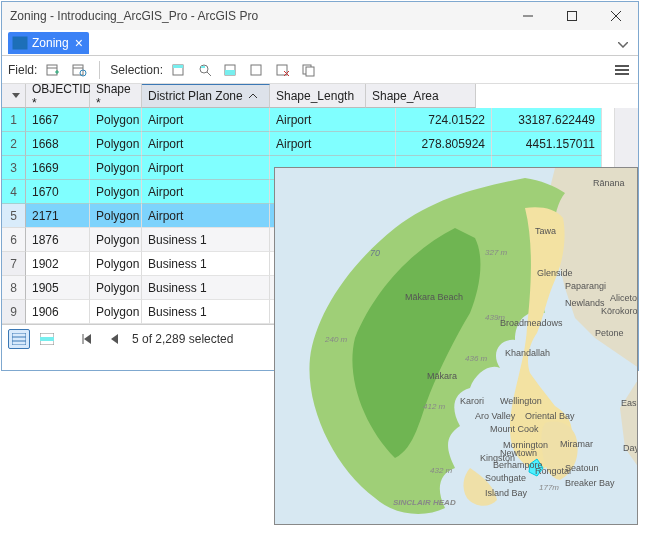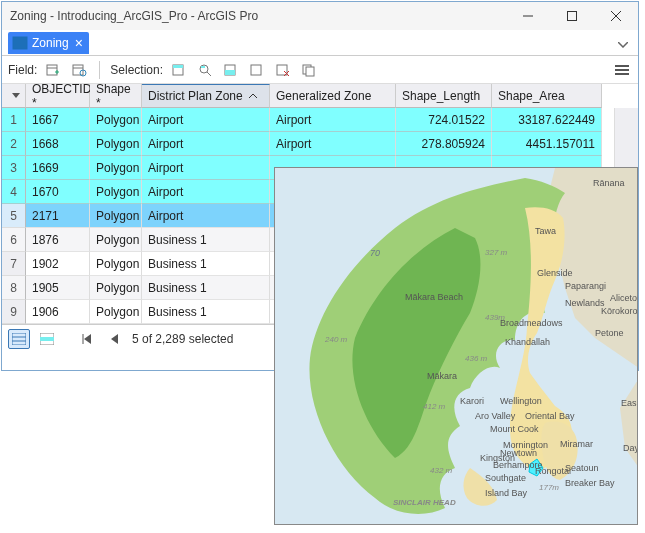--- a/index.html
+++ b/index.html
@@ -169,7 +169,6 @@
         <div class="gh col-dpz" style="background:#dde2ea;border-top:1px solid #3b78b5;"><span>District Plan Zone</span>&nbsp;&nbsp;<svg width="8" height="8">
               <polyline points="0,6 4,2 8,6" fill="none" stroke="#333"></polyline>
             </svg></div>
-        <div class="gh col-gz">Generalized Zone</div>
         <div class="gh col-sl">Shape_Length</div>
         <div class="gh col-sa">Shape_Area</div>
       </div>

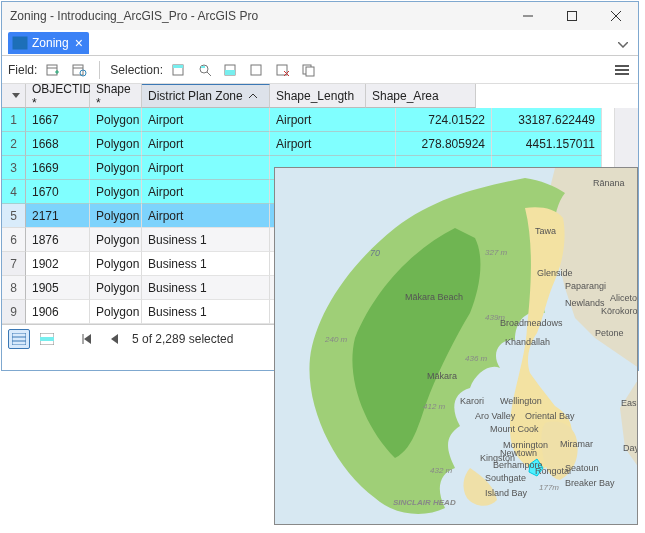--- a/index.html
+++ b/index.html
@@ -317,7 +317,7 @@
       <div class="maplabel" style="left: 290px; top: 113px;">Paparangi</div>
       <div class="maplabel" style="left: 290px; top: 130px;">Newlands</div>
       <div class="maplabel" style="left: 225px; top: 150px;">Broadmeadows</div>
-      <div class="maplabel" style="left: 230px; top: 169px;">Khandallah</div>
+      <div class="maplabel" style="left: 230px; top: 180px;">Khandallah</div>
       <div class="maplabel" style="left: 130px; top: 124px;">Mākara Beach</div>
       <div class="maplabel" style="left: 152px; top: 203px;">Mākara</div>
       <div class="maplabel" style="left: 185px; top: 228px;">Karori</div>

